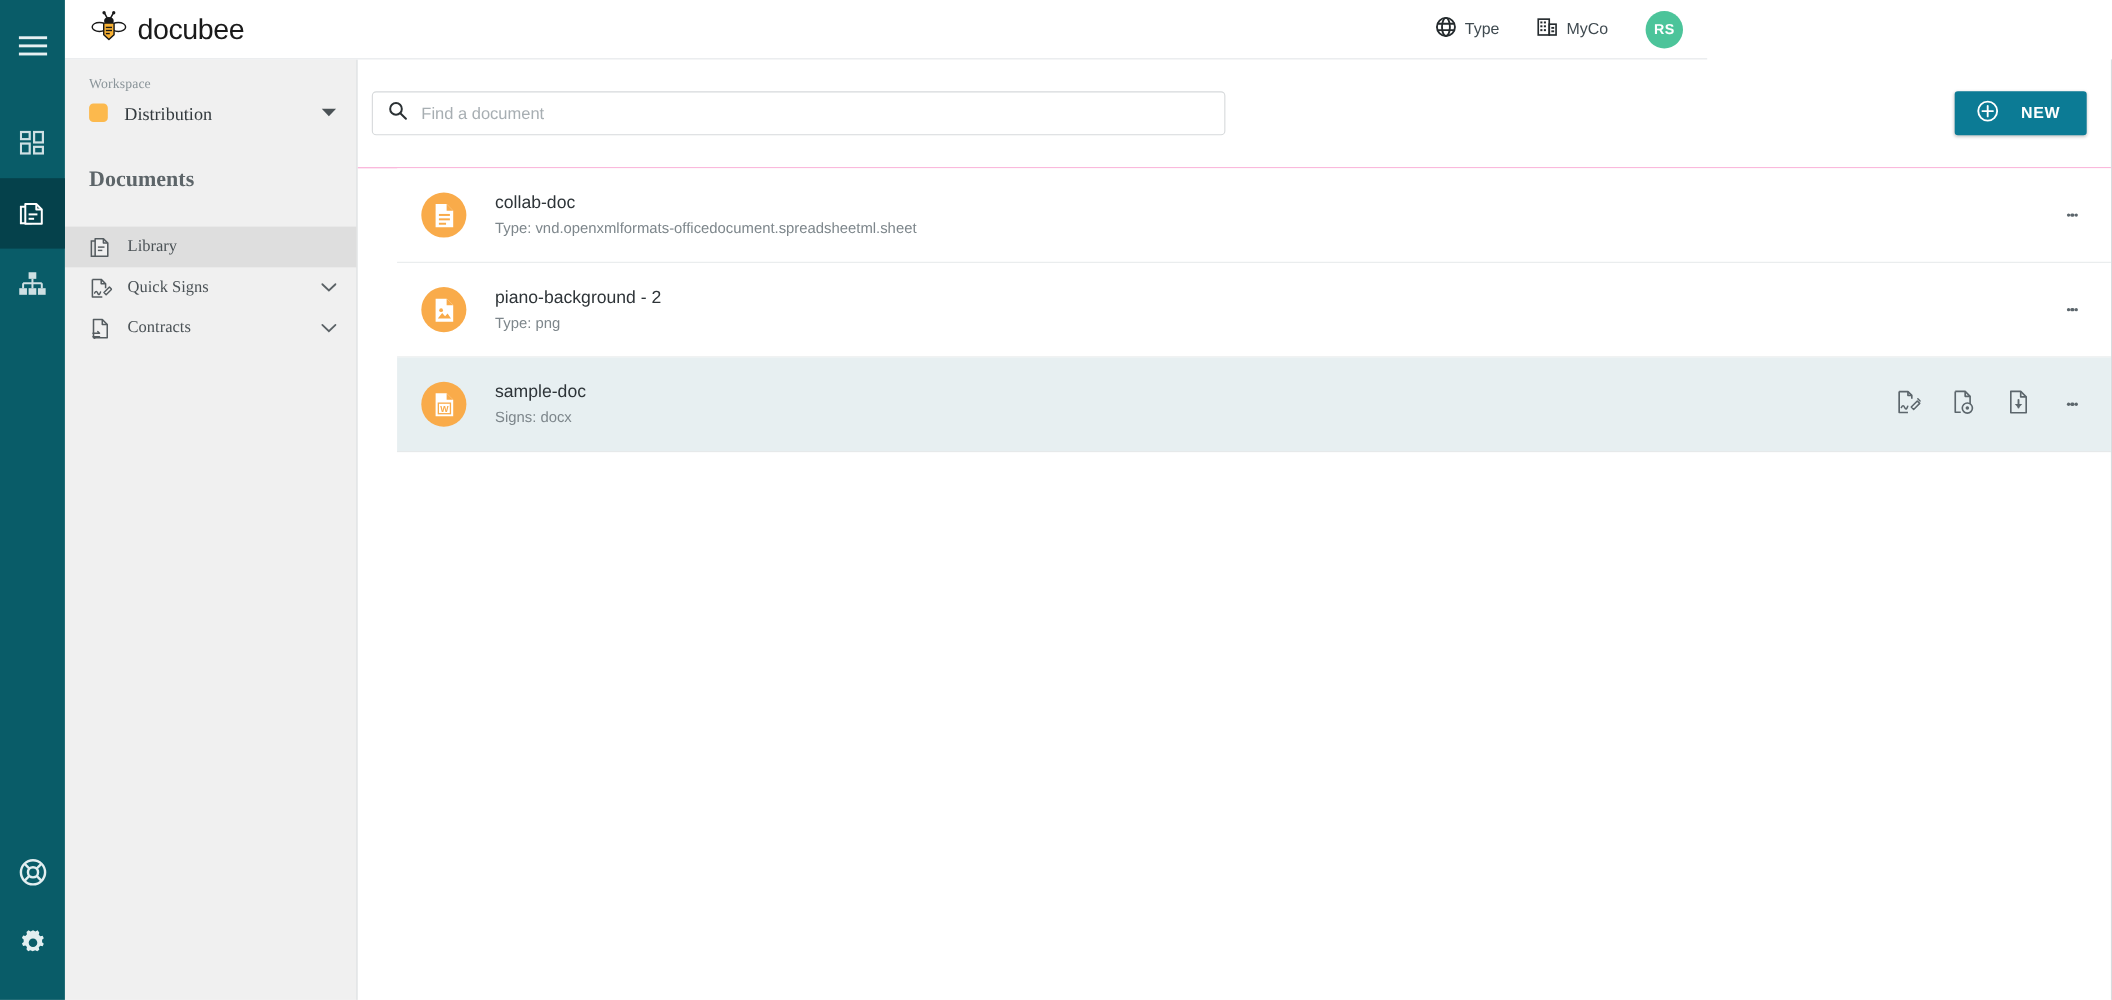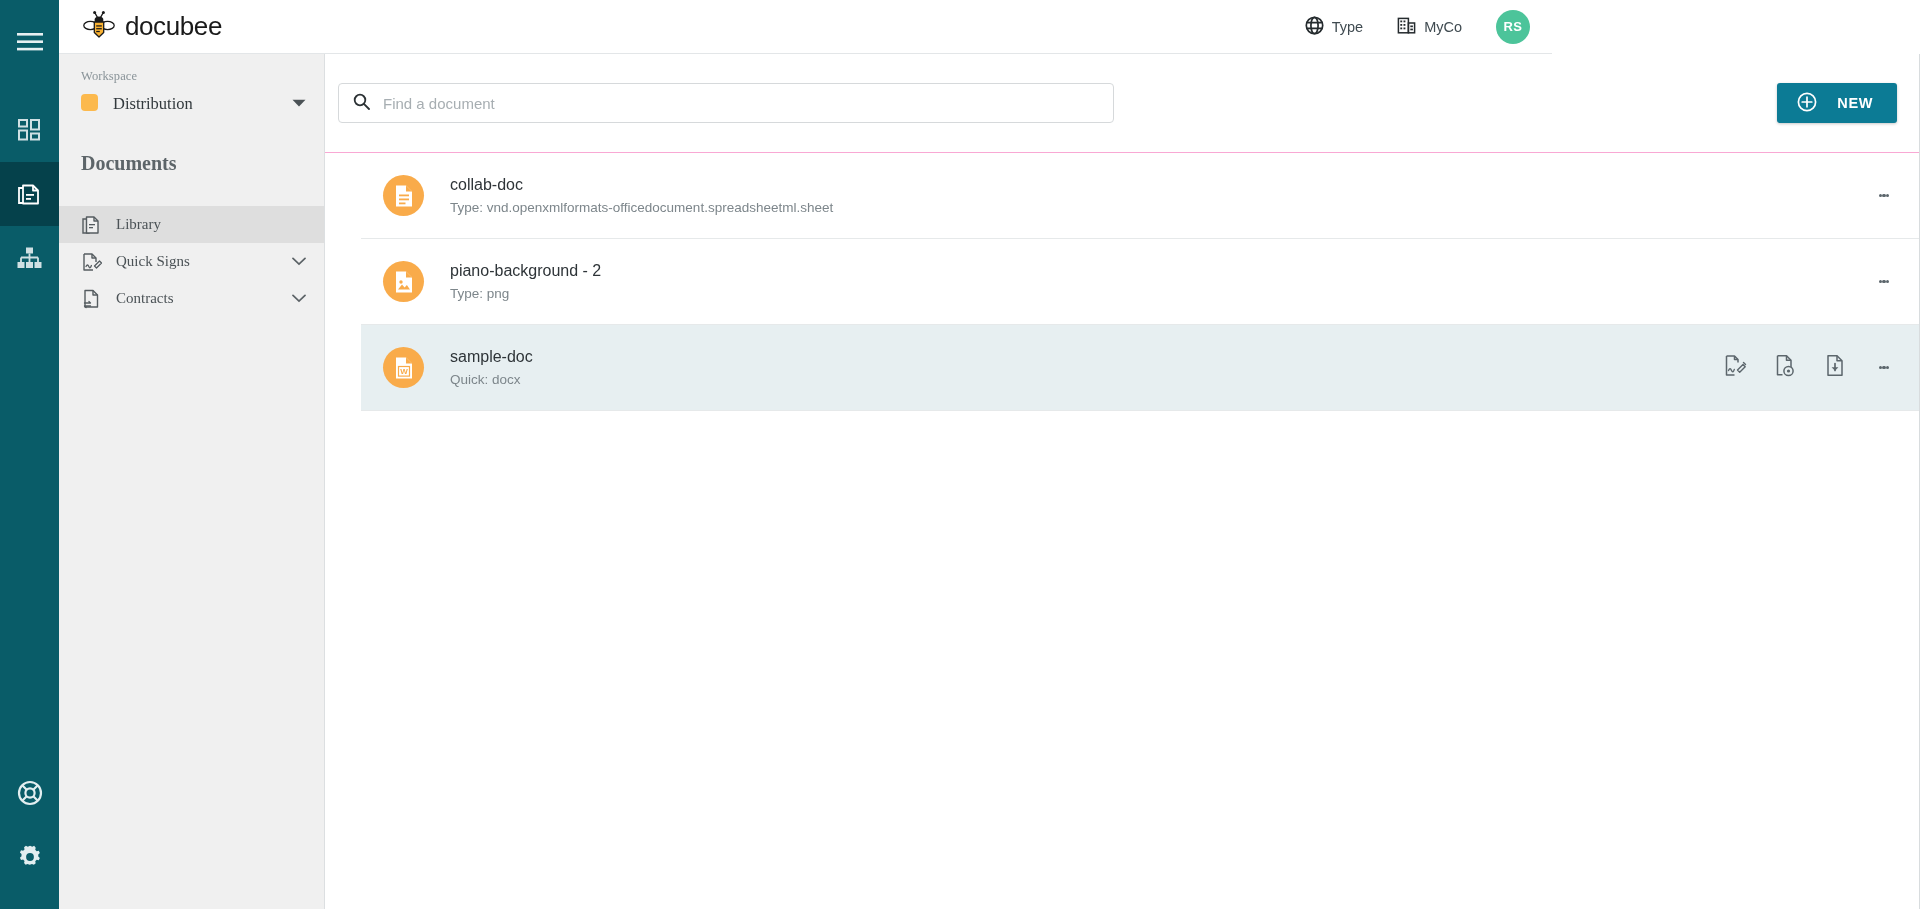--- a/index.html
+++ b/index.html
@@ -454,7 +454,7 @@
         </span>
         <div class="doc-meta">
           <div class="doc-name">sample-doc</div>
-          <div class="doc-type">Quick: docx</div>
+          <div class="doc-type">Signs: docx</div>
         </div>
         <div class="doc-actions">
 

